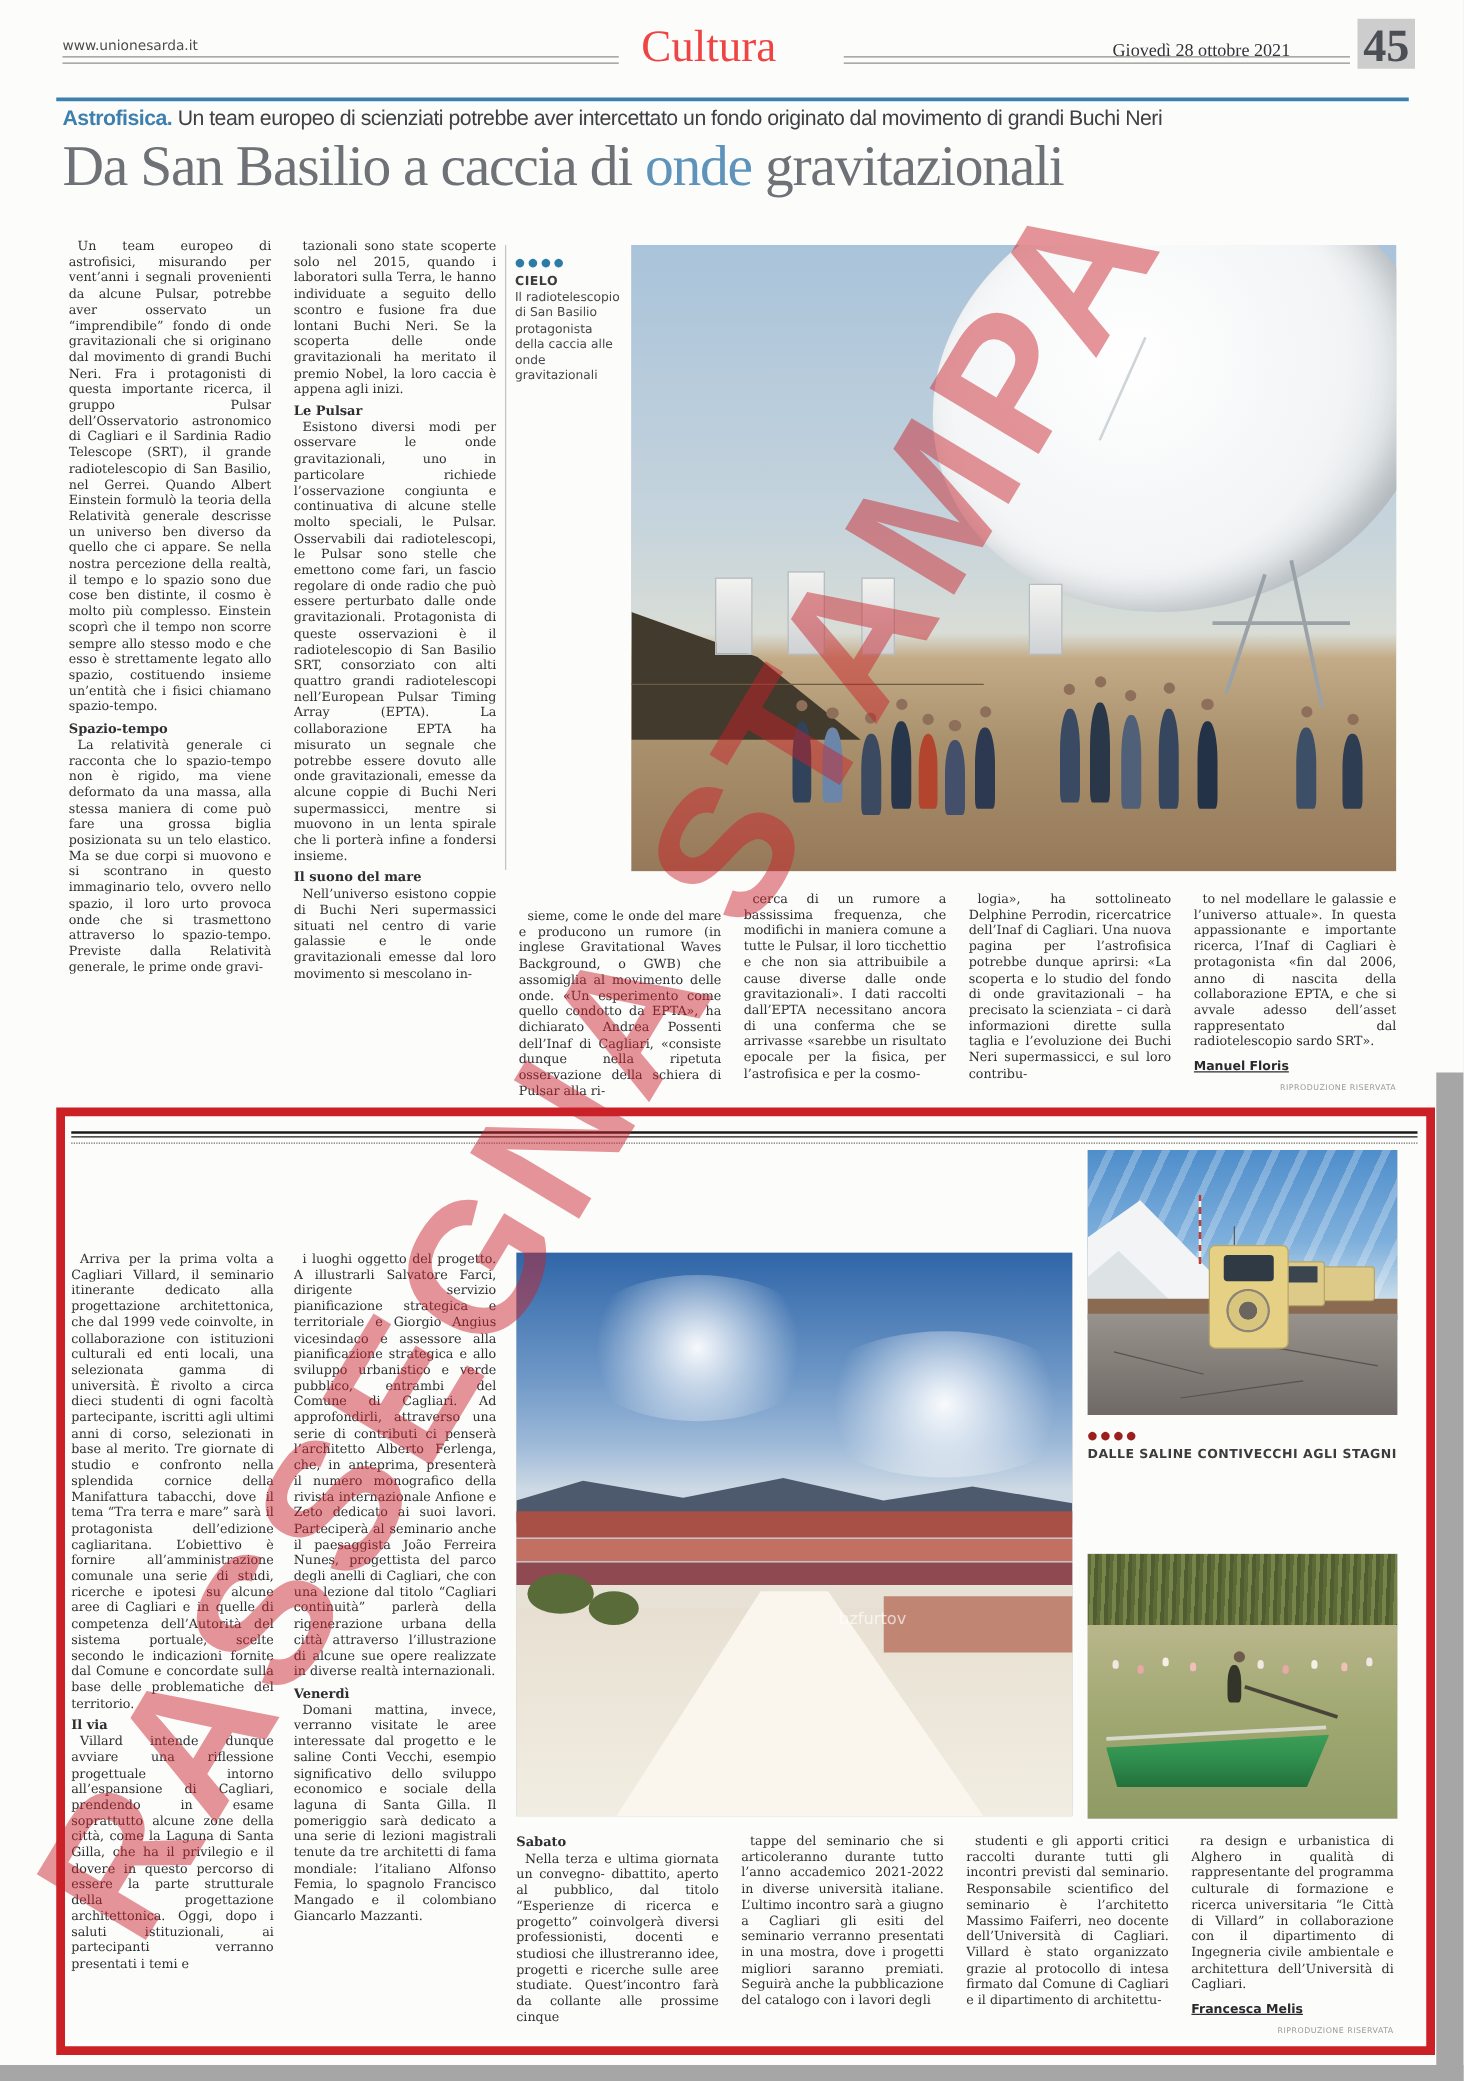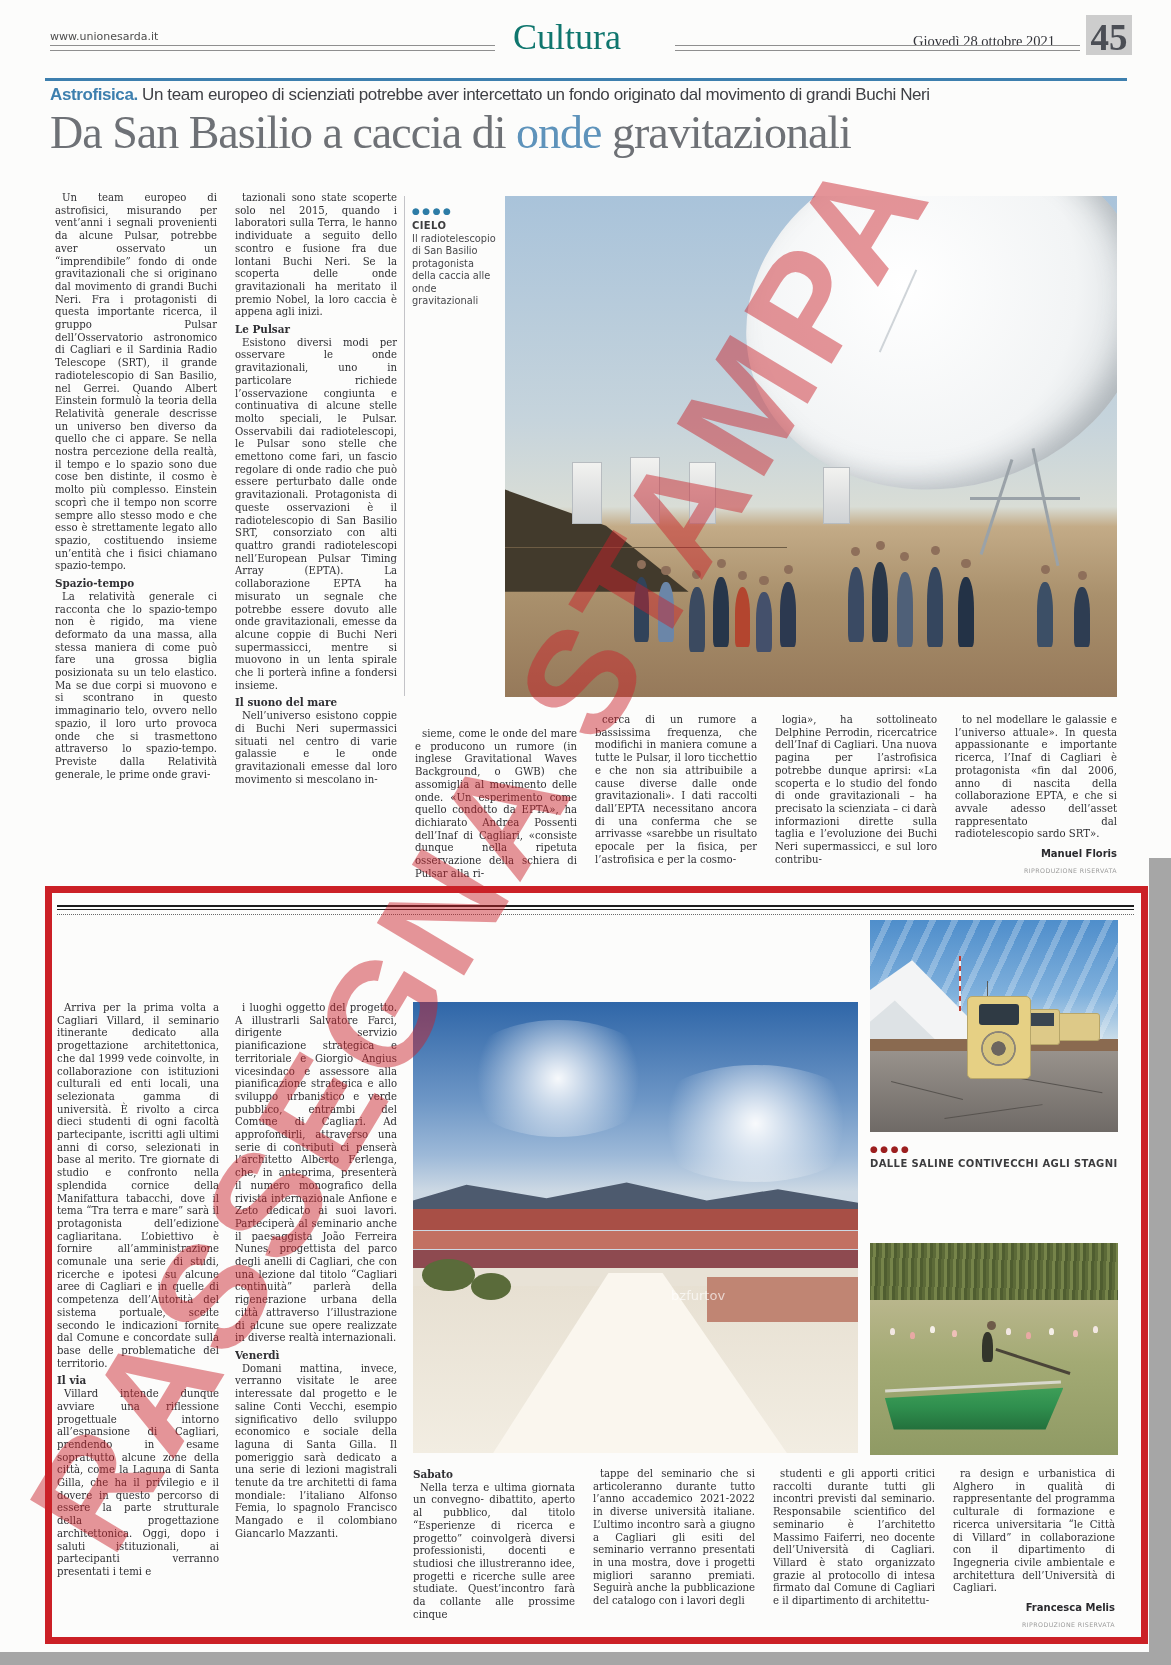--- a/index.html
+++ b/index.html
@@ -8,7 +8,7 @@
   .abs{position:absolute;}
   
   .site-url{font-family:"DejaVu Sans",sans-serif;font-size:11px;color:#4c4c4c;}
-  .section-title{font-family:"Liberation Serif",serif;font-size:36px;color:#0f766e;text-align:center;}
+  .section-title{font-family:"Liberation Serif",serif;font-size:36px;color:#ef4444;text-align:center;}
   .page-date{font-family:"Liberation Serif",serif;font-size:14.5px;color:#33343a;}
   .folio-box{background:#cdcdcd;color:#4b4e55;font-family:"Liberation Serif",serif;
              font-weight:bold;font-size:37px;text-align:center;line-height:46px;}

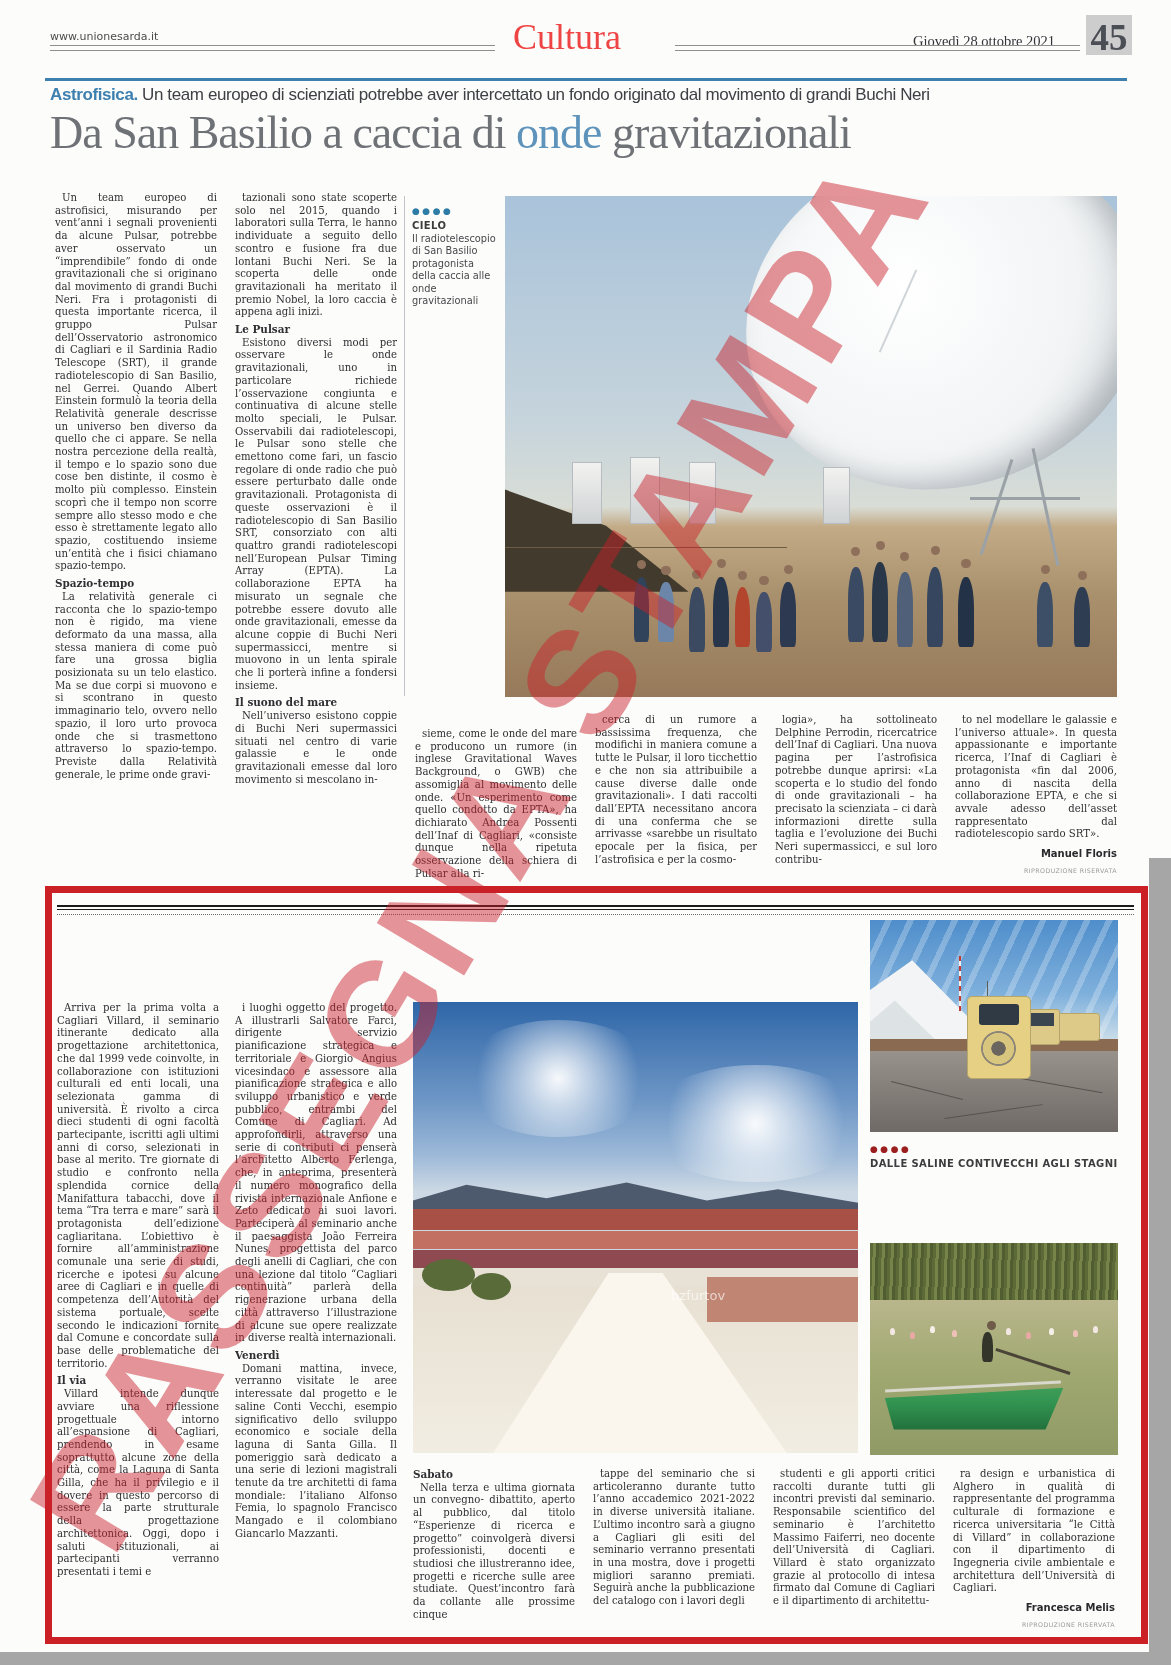--- a/index.html
+++ b/index.html
@@ -102,7 +102,7 @@
 
   <div class="abs site-url" style="left:50px;top:30px;">www.unionesarda.it</div>
   <div class="abs section-title" style="left:513px;top:16px;">Cultura</div>
-  <div class="abs page-date" style="left:890px;top:33px;width:188px;text-align:center;">Giovedì 28 ottobre 2021</div>
+  <div class="abs page-date" style="left:890px;top:33px;width:188px;text-align:left;">Giovedì 28 ottobre 2021</div>
   <div class="abs folio-box" style="left:1086px;top:15px;width:46px;height:40px;">45</div>
   <div class="abs dbl-rule" style="left:50px;top:45px;width:445px;"></div>
   <div class="abs dbl-rule" style="left:675px;top:45px;width:405px;"></div>

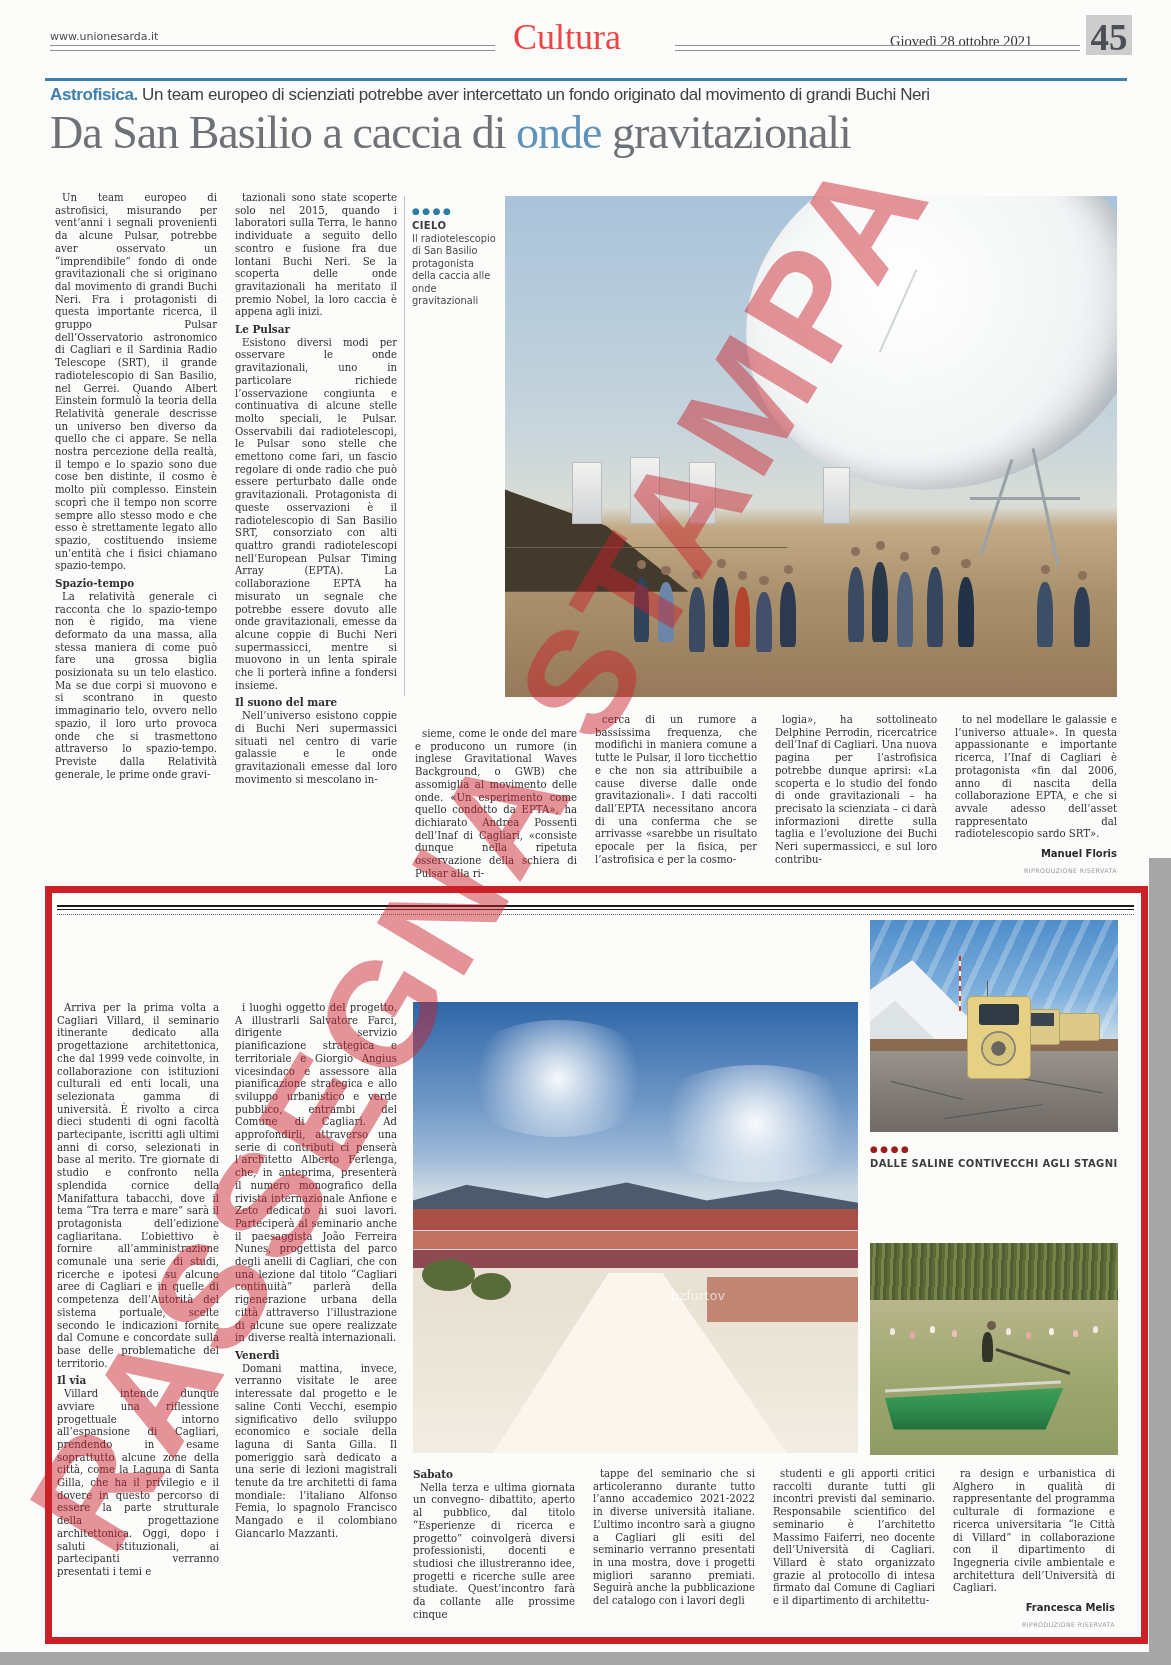--- a/index.html
+++ b/index.html
@@ -26,7 +26,7 @@
   .col{width:162px;font-size:10.15px;line-height:12.7px;text-align:justify;color:#2f2f33;overflow:hidden;}
   .col p{margin:0;text-indent:7px;}
   .subhead{font-weight:bold;font-size:10.4px;margin:4px 0 1px 0;text-align:left;}
-  .author{font-family:"DejaVu Sans",sans-serif;font-weight:bold;font-size:10px;color:#2a2a2e;text-align:right;margin-top:7px;}
+  .author{font-family:"DejaVu Sans",sans-serif;font-weight:bold;font-size:10px;color:#2a2a2e;margin-top:7px;text-decoration:underline;}
   .repro{font-family:"DejaVu Sans",sans-serif;font-size:6.3px;color:#9a9a9a;text-align:right;letter-spacing:0.4px;margin-top:4px;}
   .vdivider{width:1px;background:#c3c3c7;}
   

